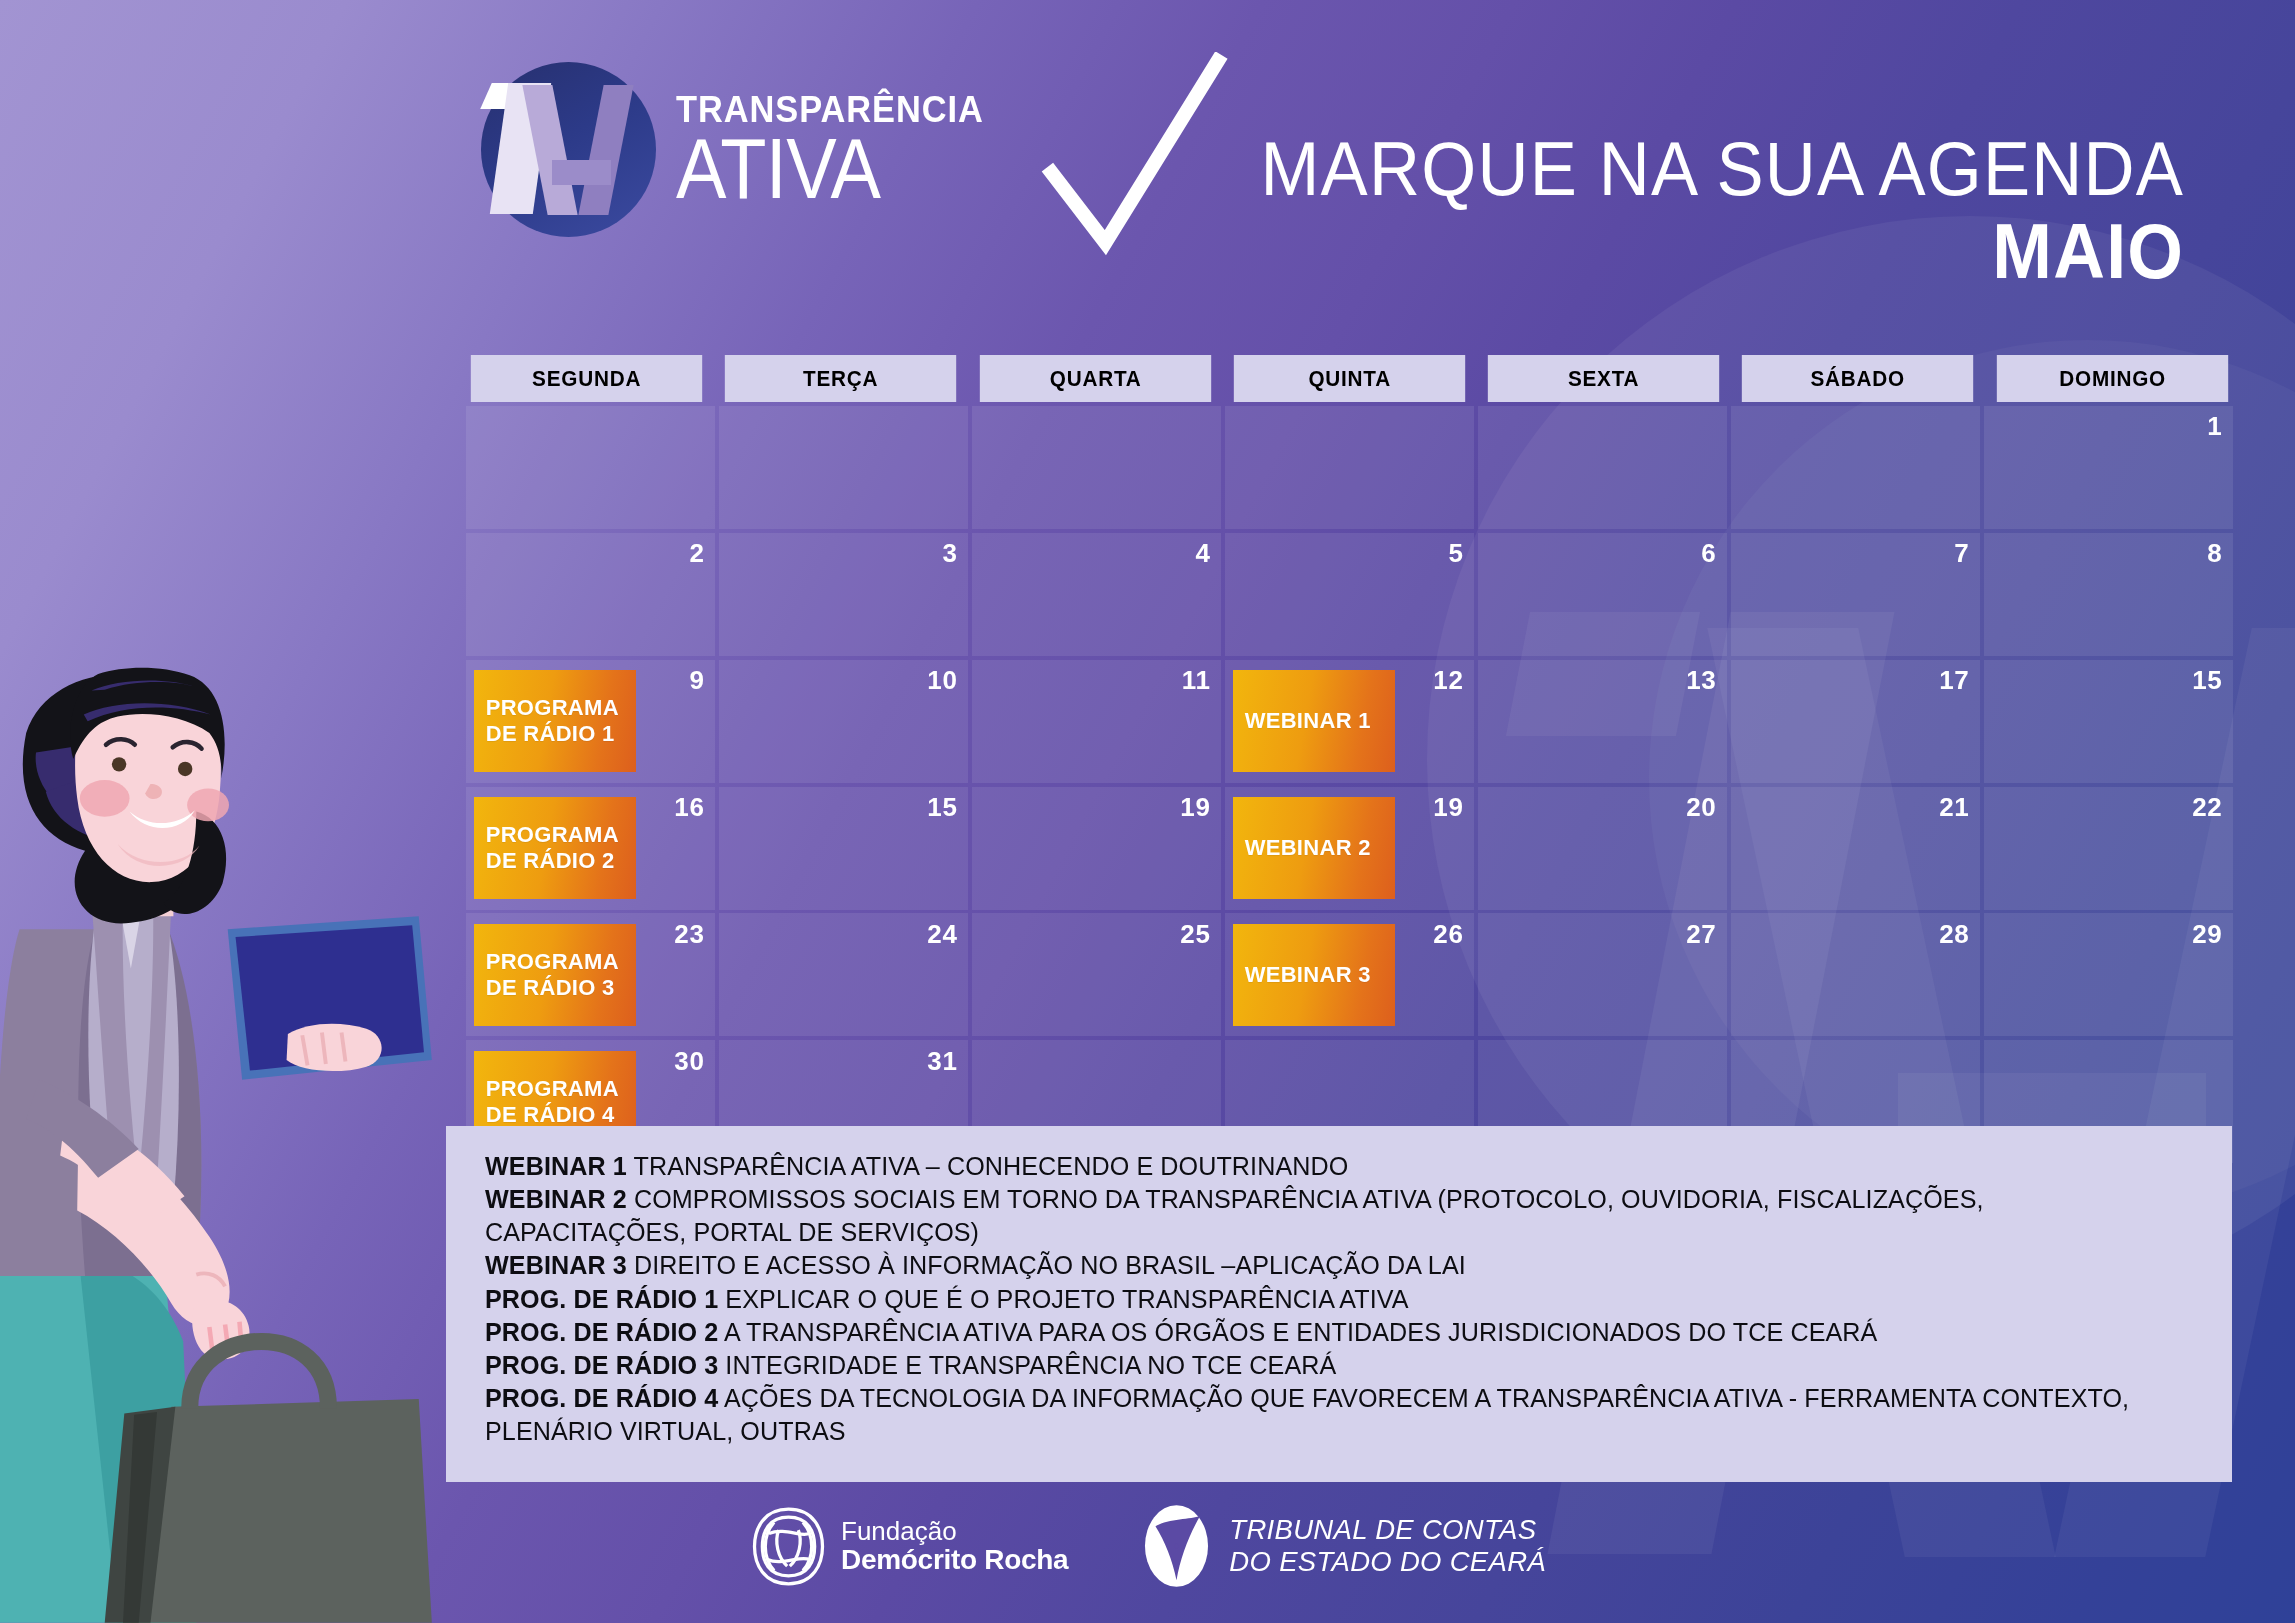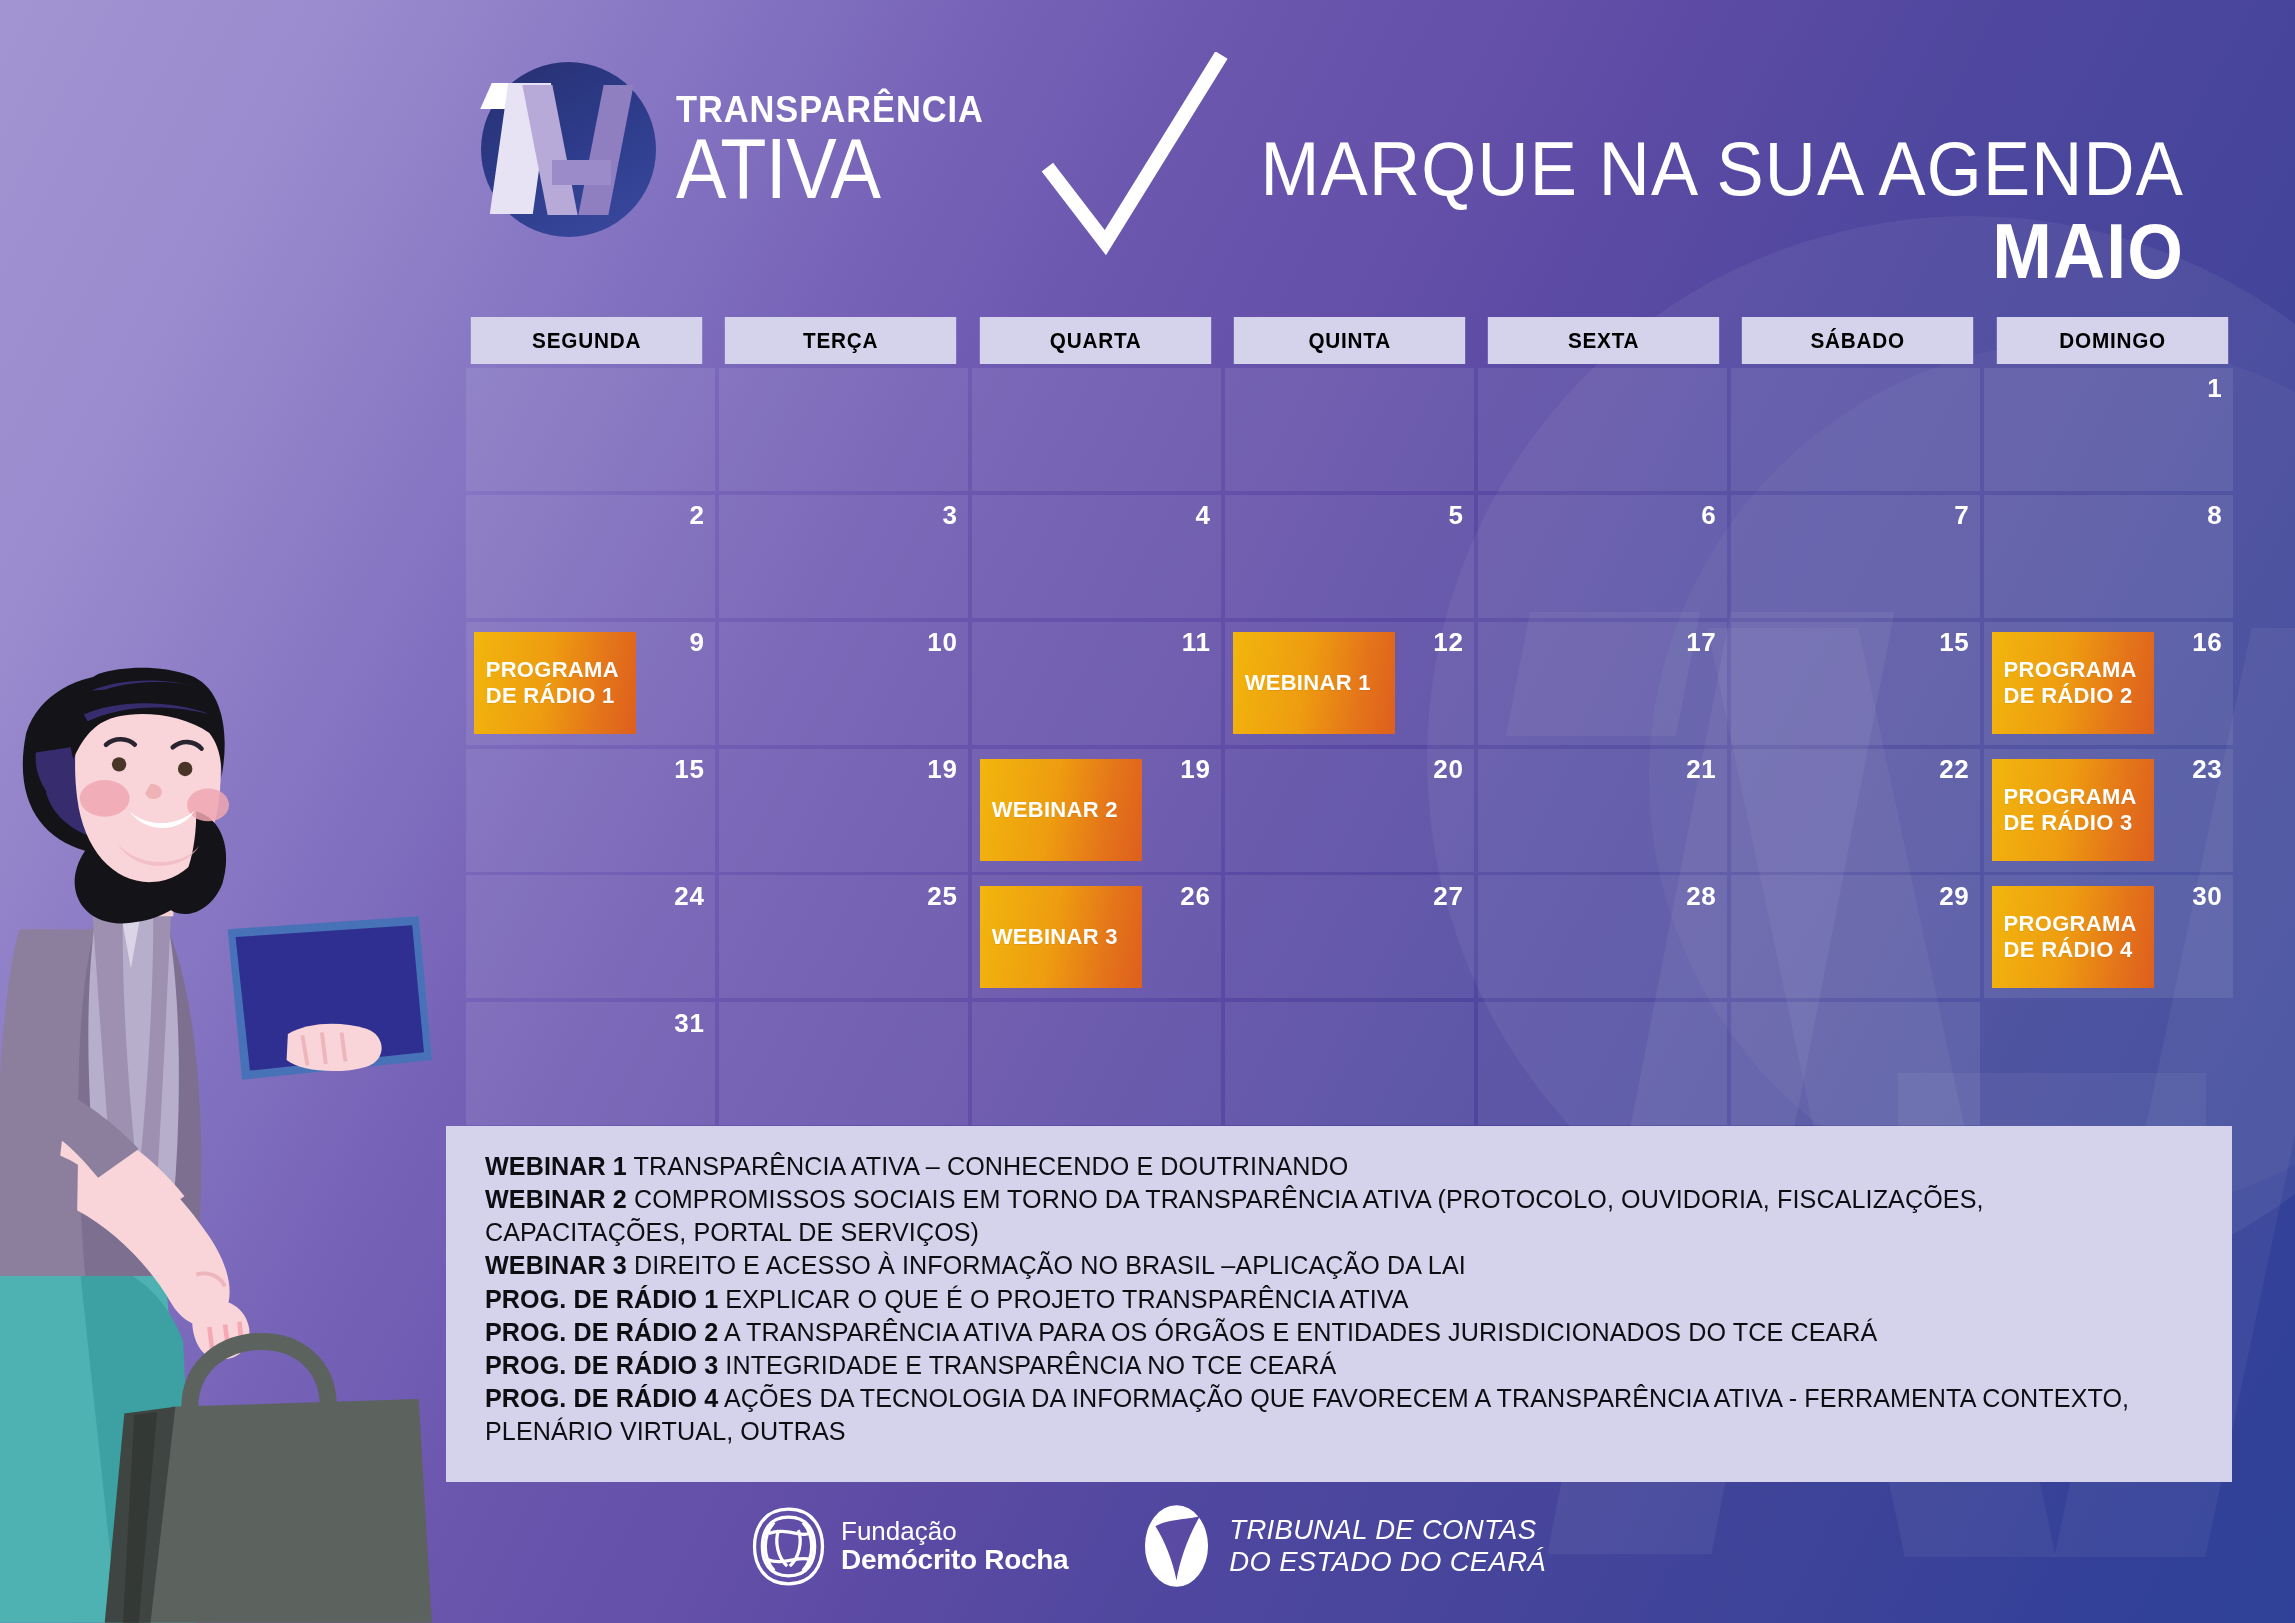--- a/index.html
+++ b/index.html
@@ -185,6 +185,7 @@
     grid-template-columns: repeat(7, 1fr);
     gap: 13px;
     margin-bottom: 3.9px;
+    margin-top: 38px;
   }
   .cal-head div {
     background: #d5d2ec;

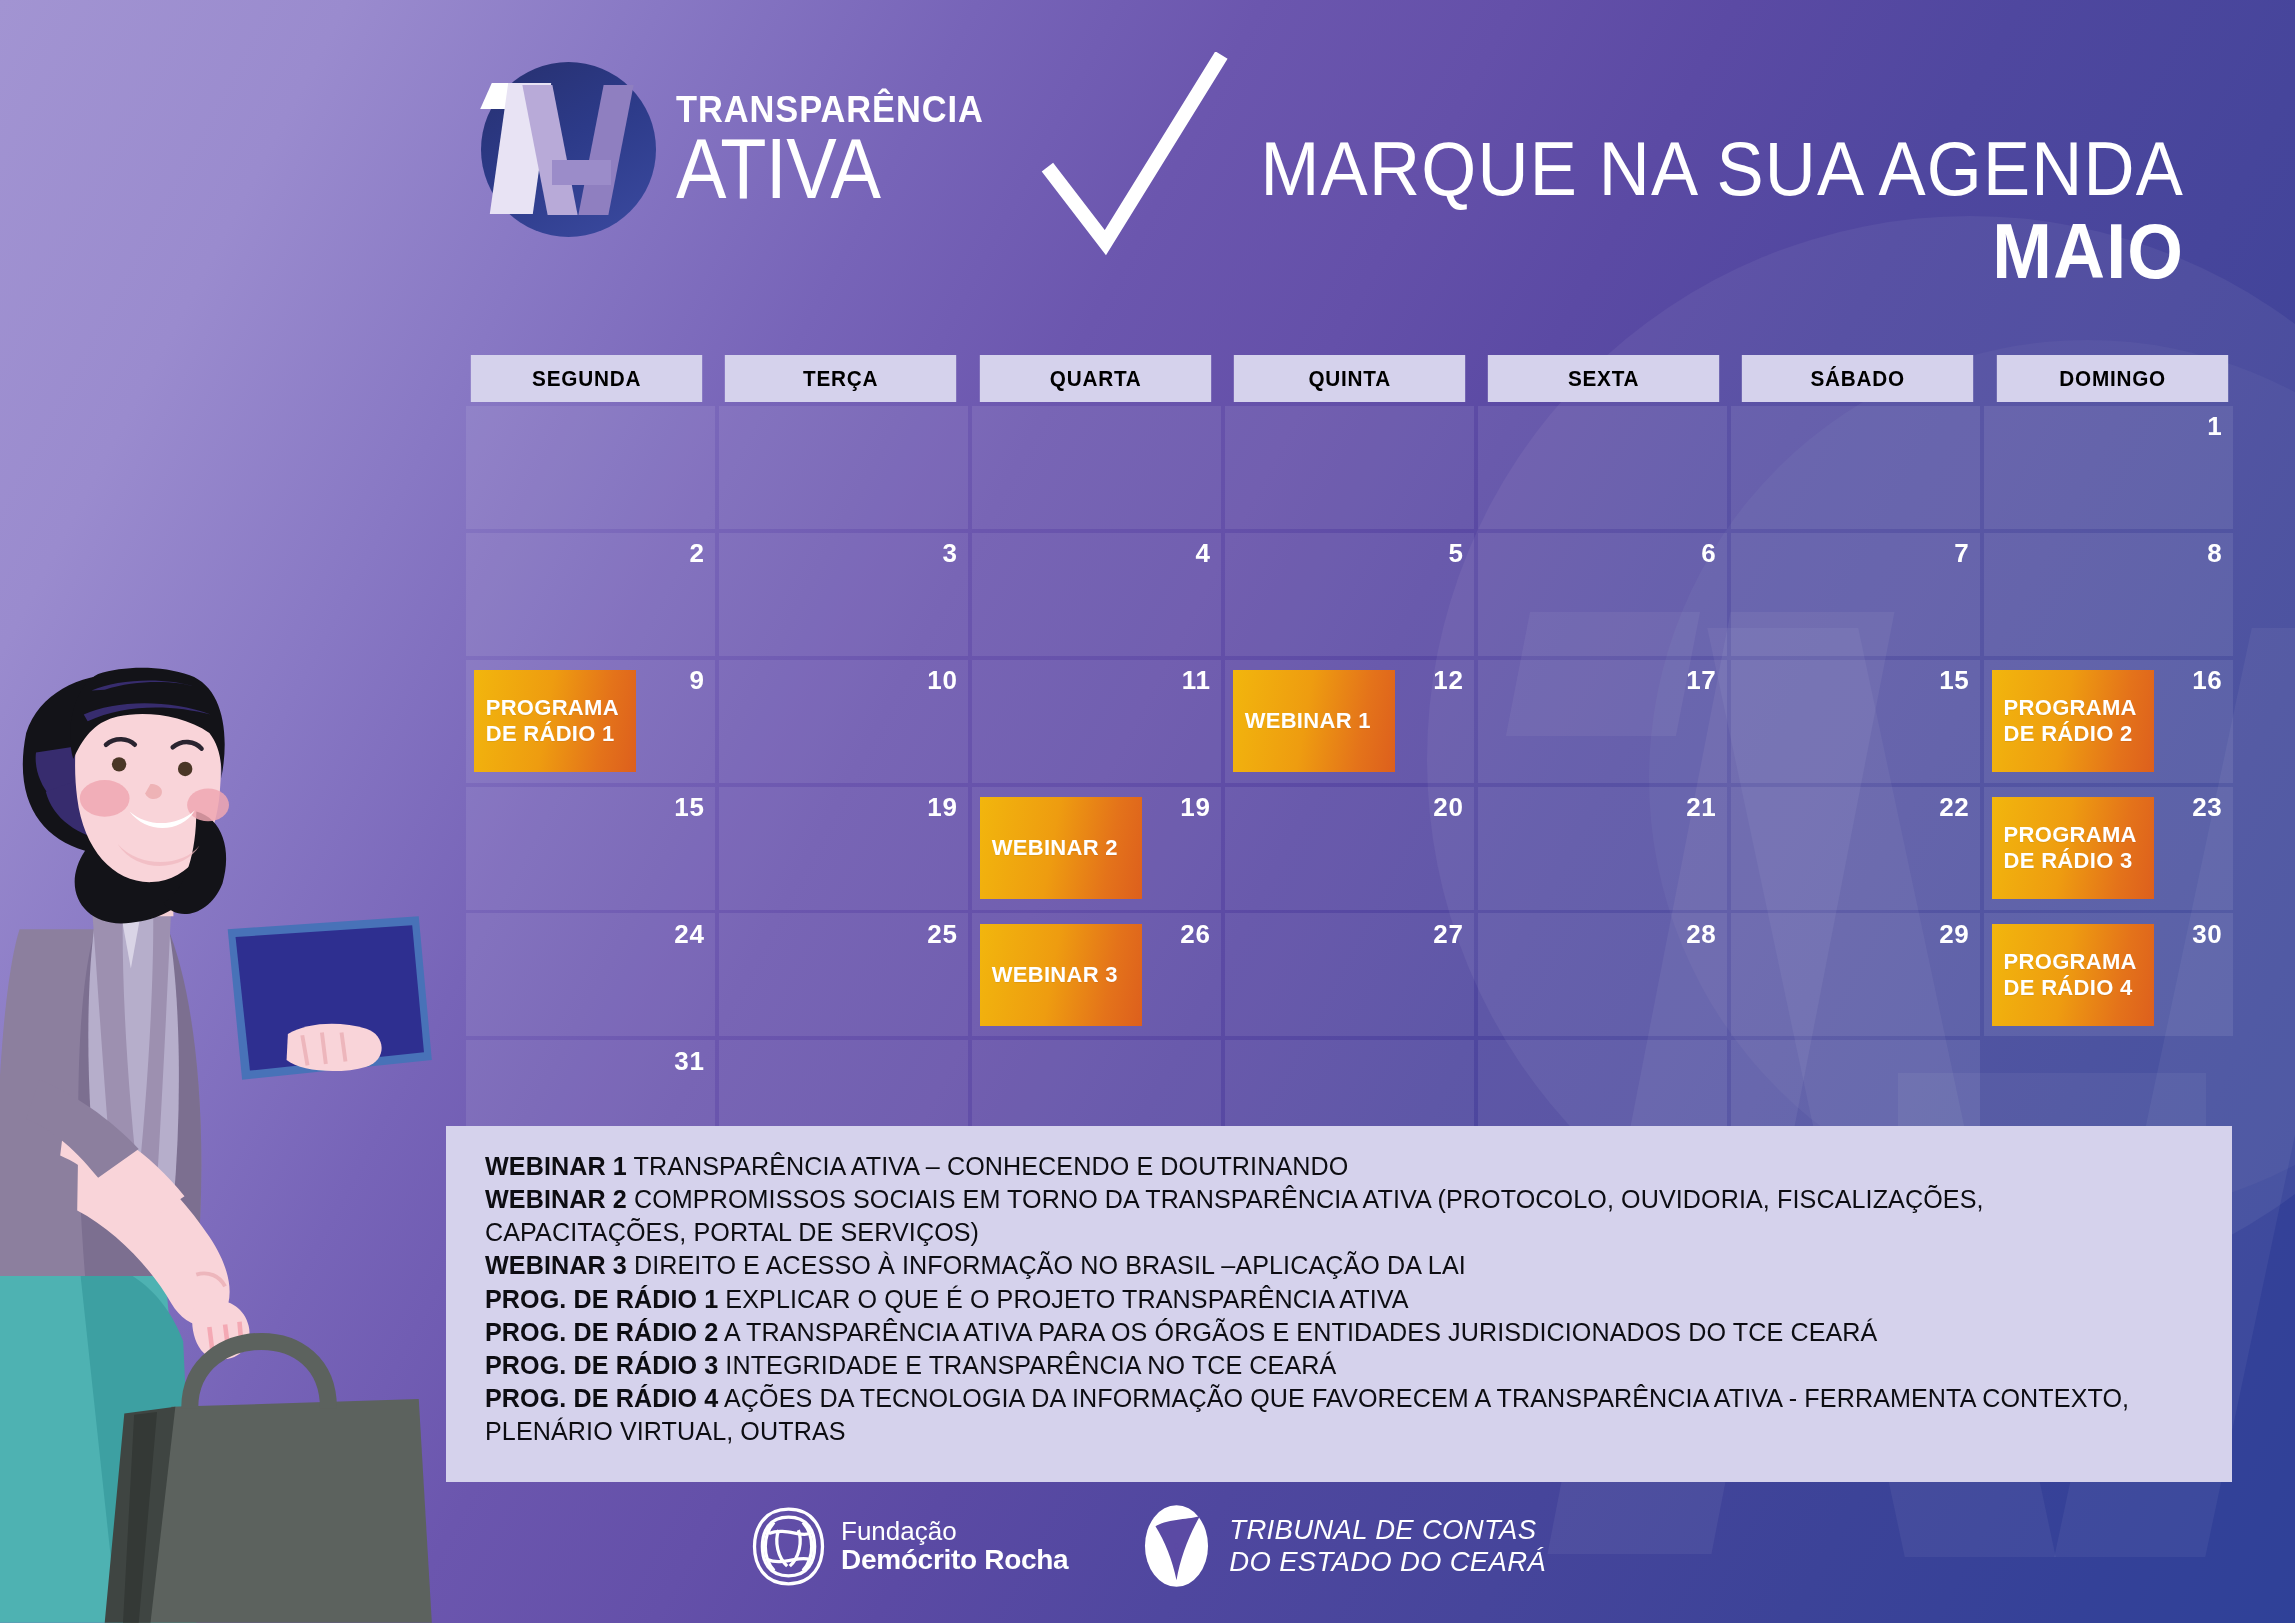--- a/index.html
+++ b/index.html
@@ -375,6 +375,9 @@
           <span class="daynum">12</span>
         </div>
         <div class="cell">
+          <span class="daynum">13</span>
+        </div>
+        <div class="cell">
           <span class="daynum">17</span>
         </div>
         <div class="cell">

